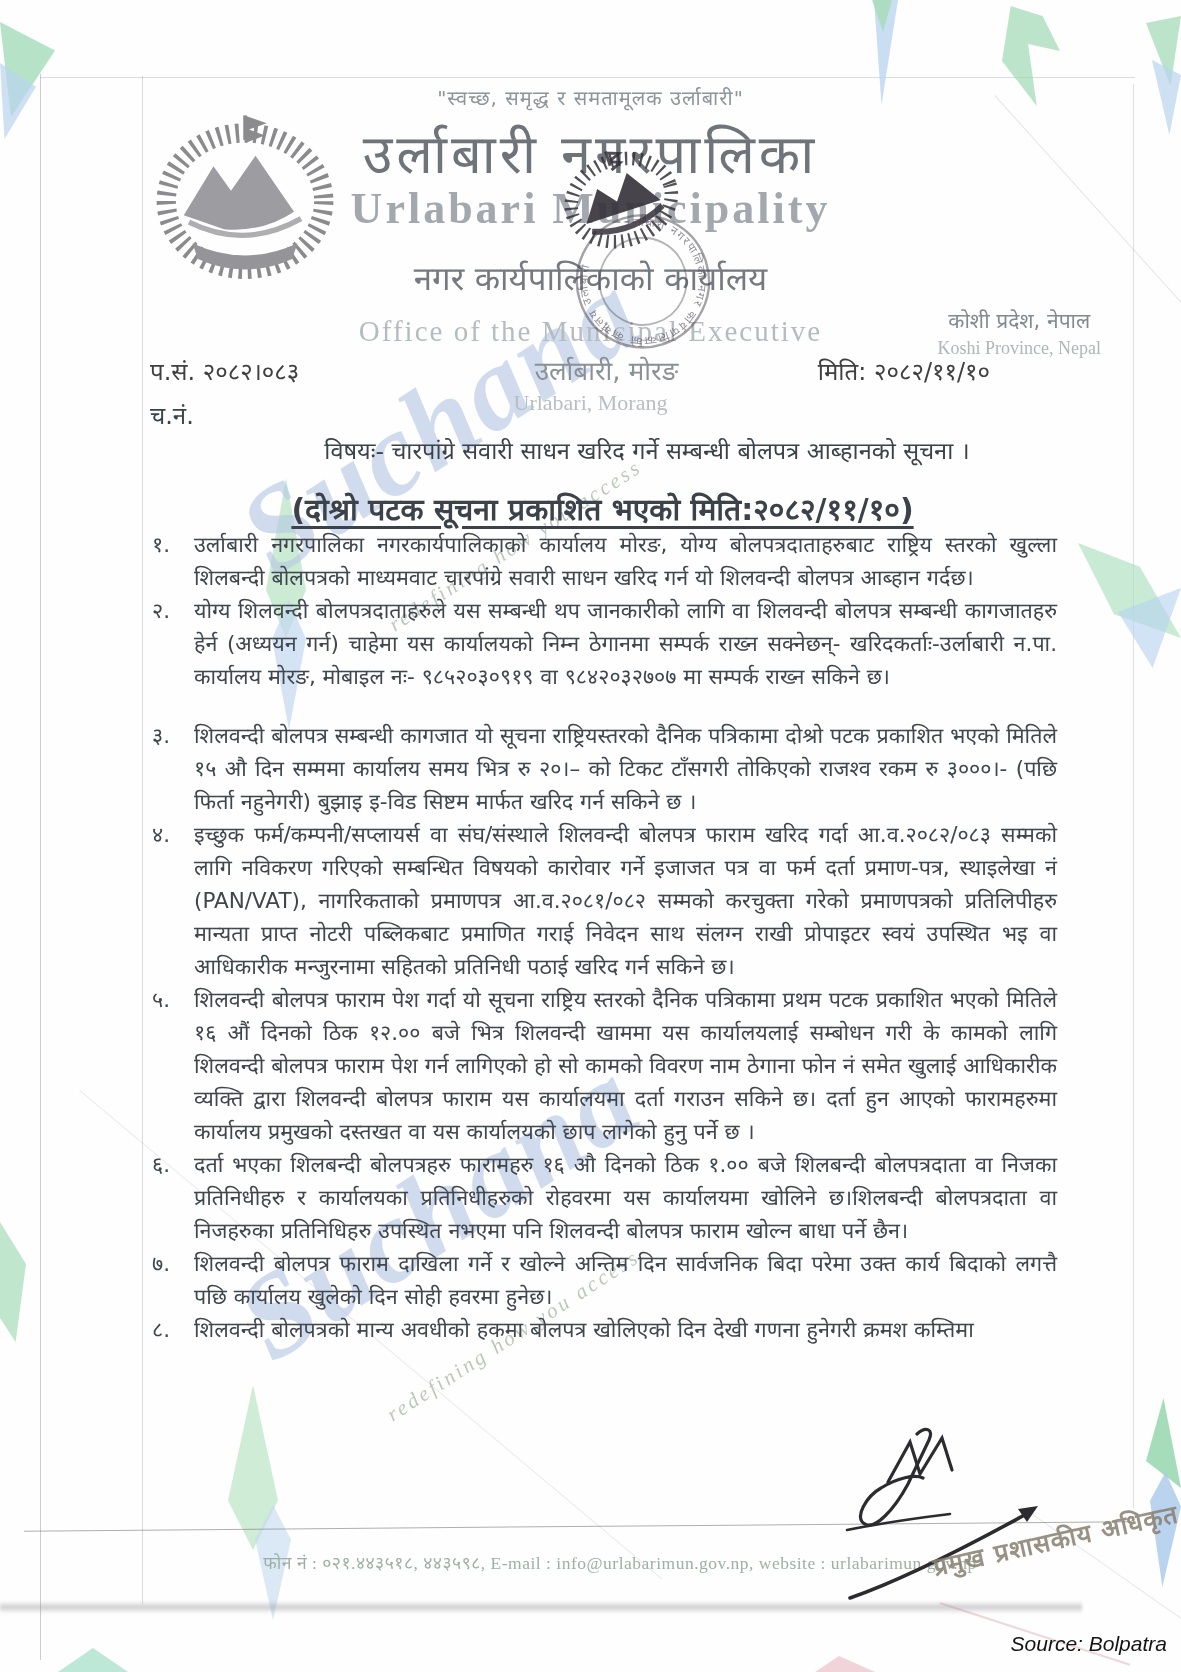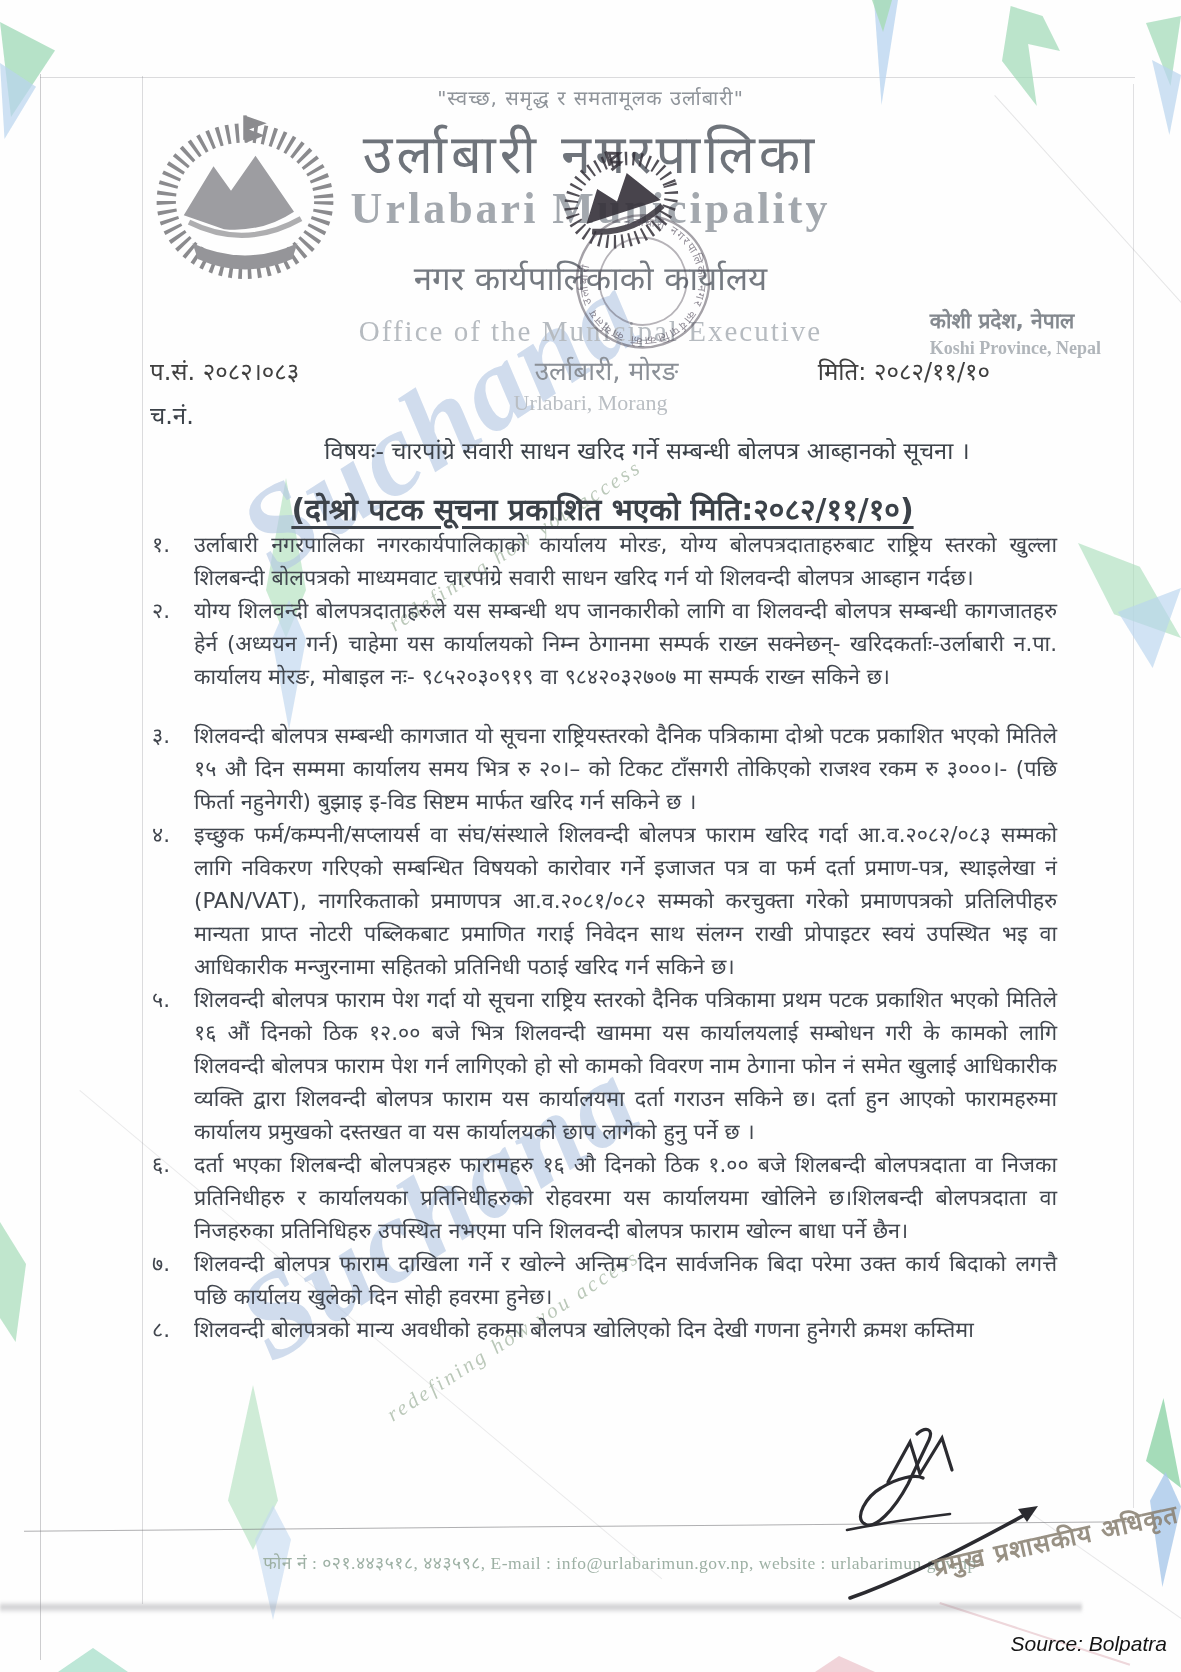--- a/index.html
+++ b/index.html
@@ -27,7 +27,7 @@
   .office-en{font-family:"Liberation Serif",serif;font-size:29px;color:#b6bbc0;letter-spacing:2px;margin-top:15px;}
   .place-np{font-size:26px;color:#8b9097;margin-top:4px;padding-left:32px;}
   .place-en{font-family:"Liberation Serif",serif;font-size:22px;color:#b9bec3;margin-top:2px;}
-  .province{position:absolute;right:80px;top:306px;z-index:2;font-weight:bold;}
+  .province{position:absolute;right:80px;top:306px;text-align:center;z-index:2;}
   .province-np{font-size:21px;color:#84898f;}
   .province-en{font-family:"Liberation Serif",serif;font-size:18px;color:#b0b5ba;margin-top:4px;}
 

